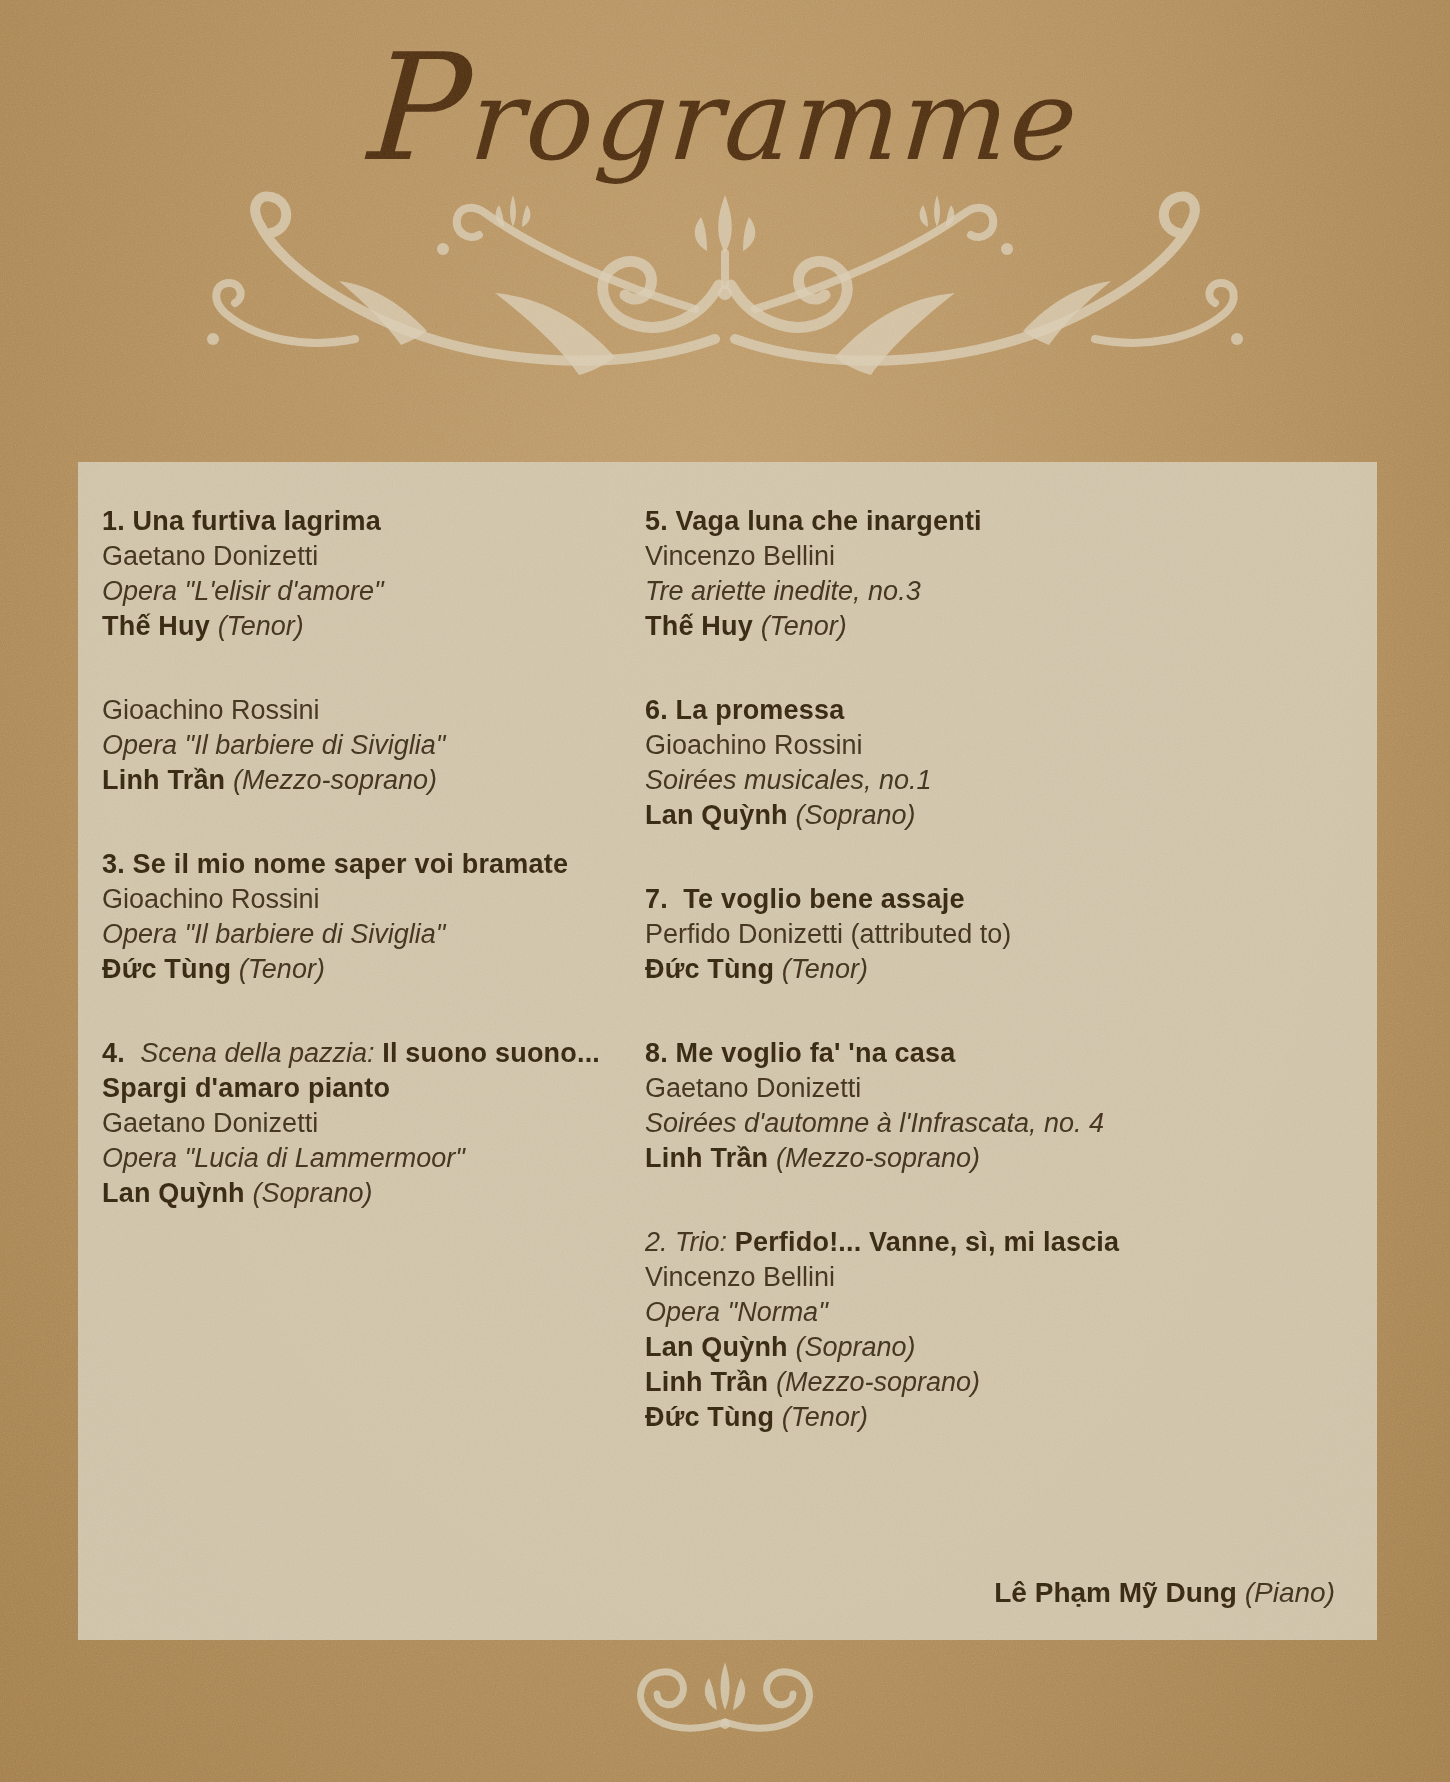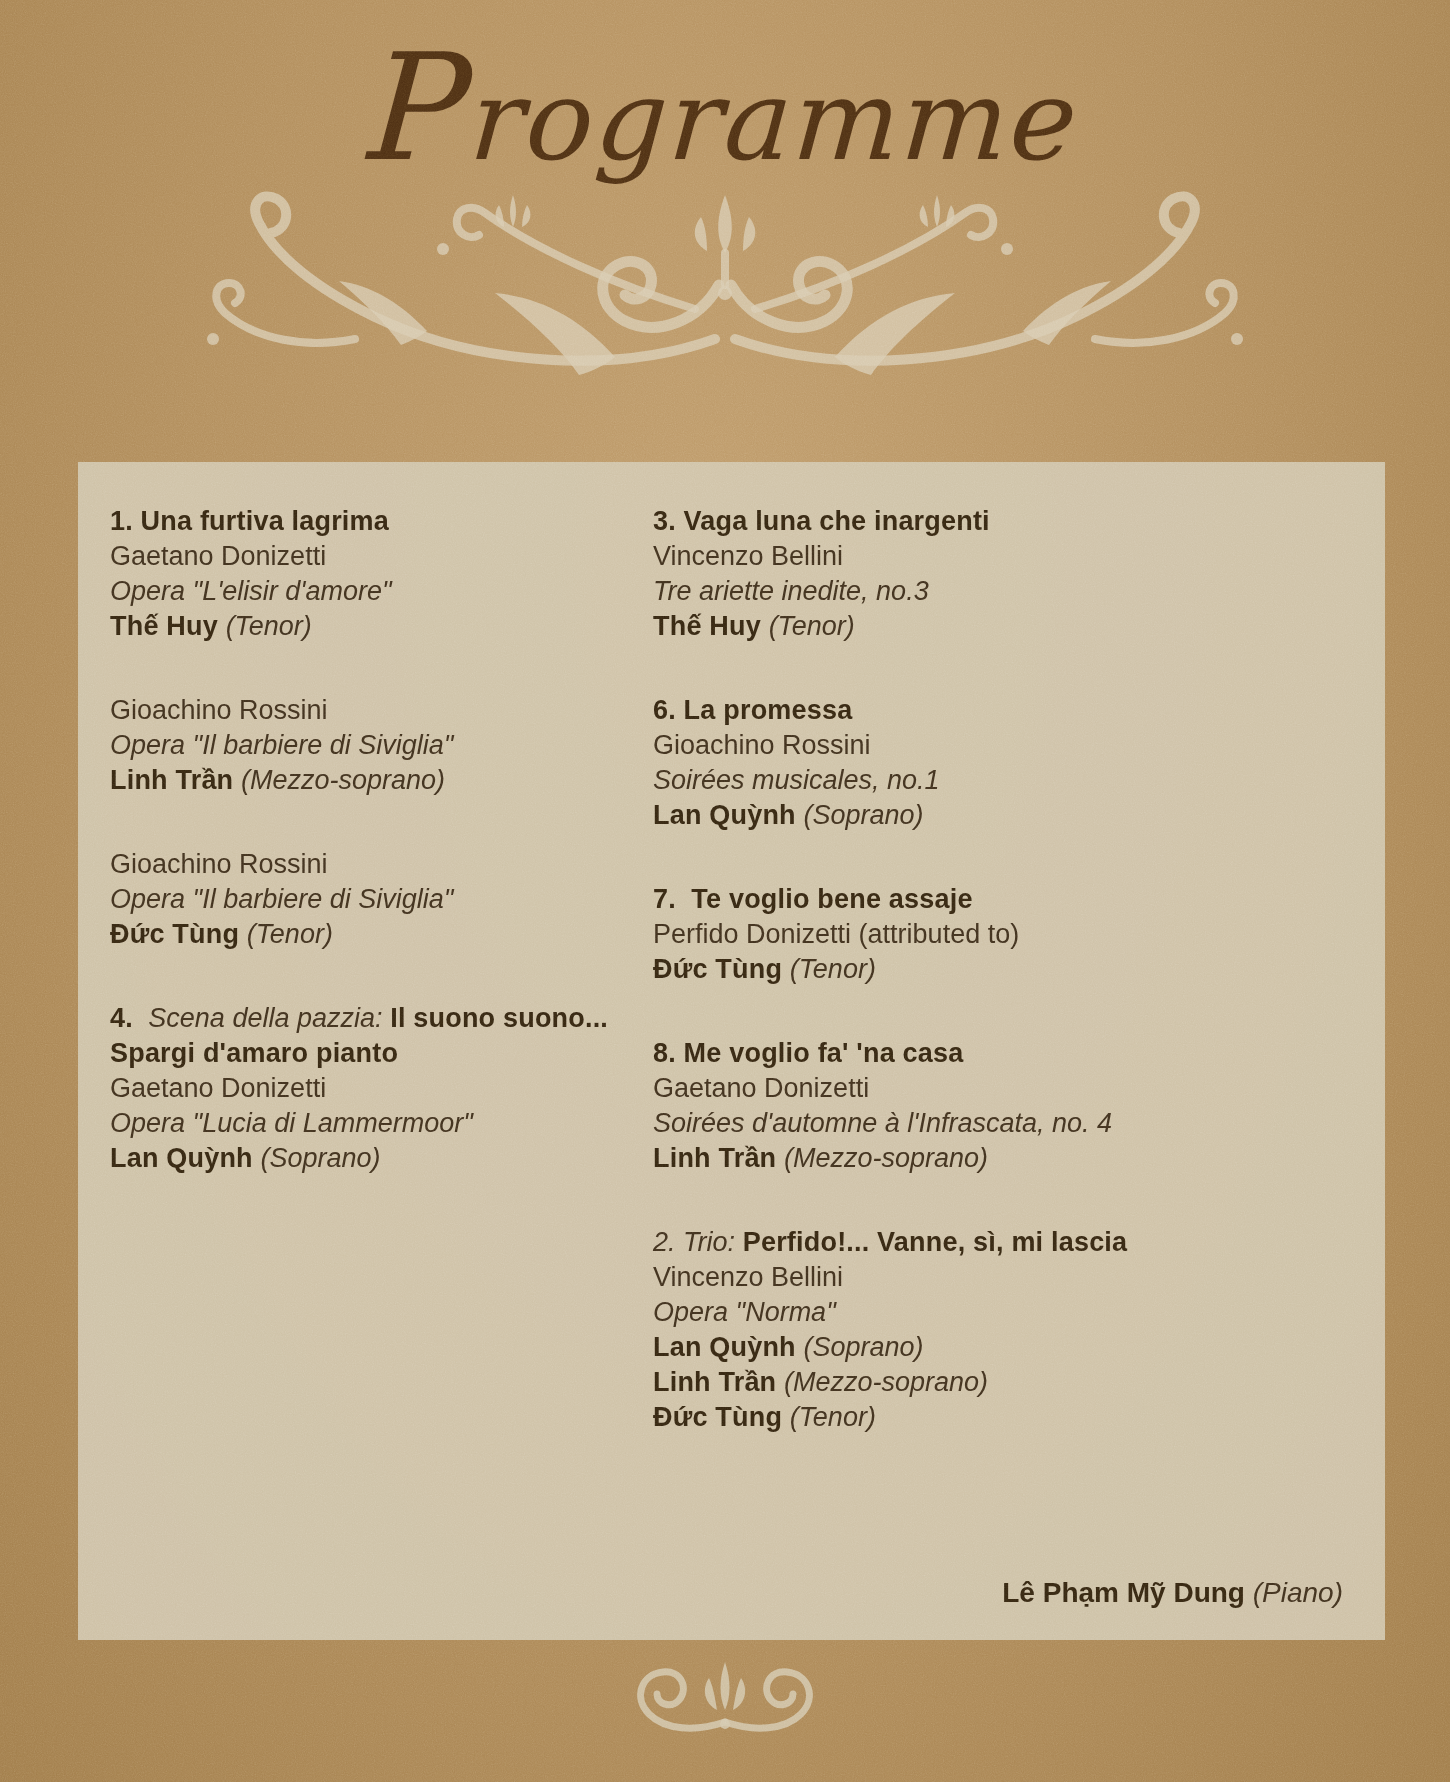--- a/index.html
+++ b/index.html
@@ -17,7 +17,7 @@
   .flourish{position:absolute;top:188px;left:50%;transform:translateX(-50%);z-index:0;}
   .panel{
     position:absolute;left:78px;top:462px;width:1299px;height:1178px;
-    background:rgba(209,198,173,0.93);z-index:1;padding-left:8px;
+    background:rgba(209,198,173,0.93);z-index:1;
   }
   .columns{display:flex;padding:42px 20px 0 24px;}
   .col{width:543px;}

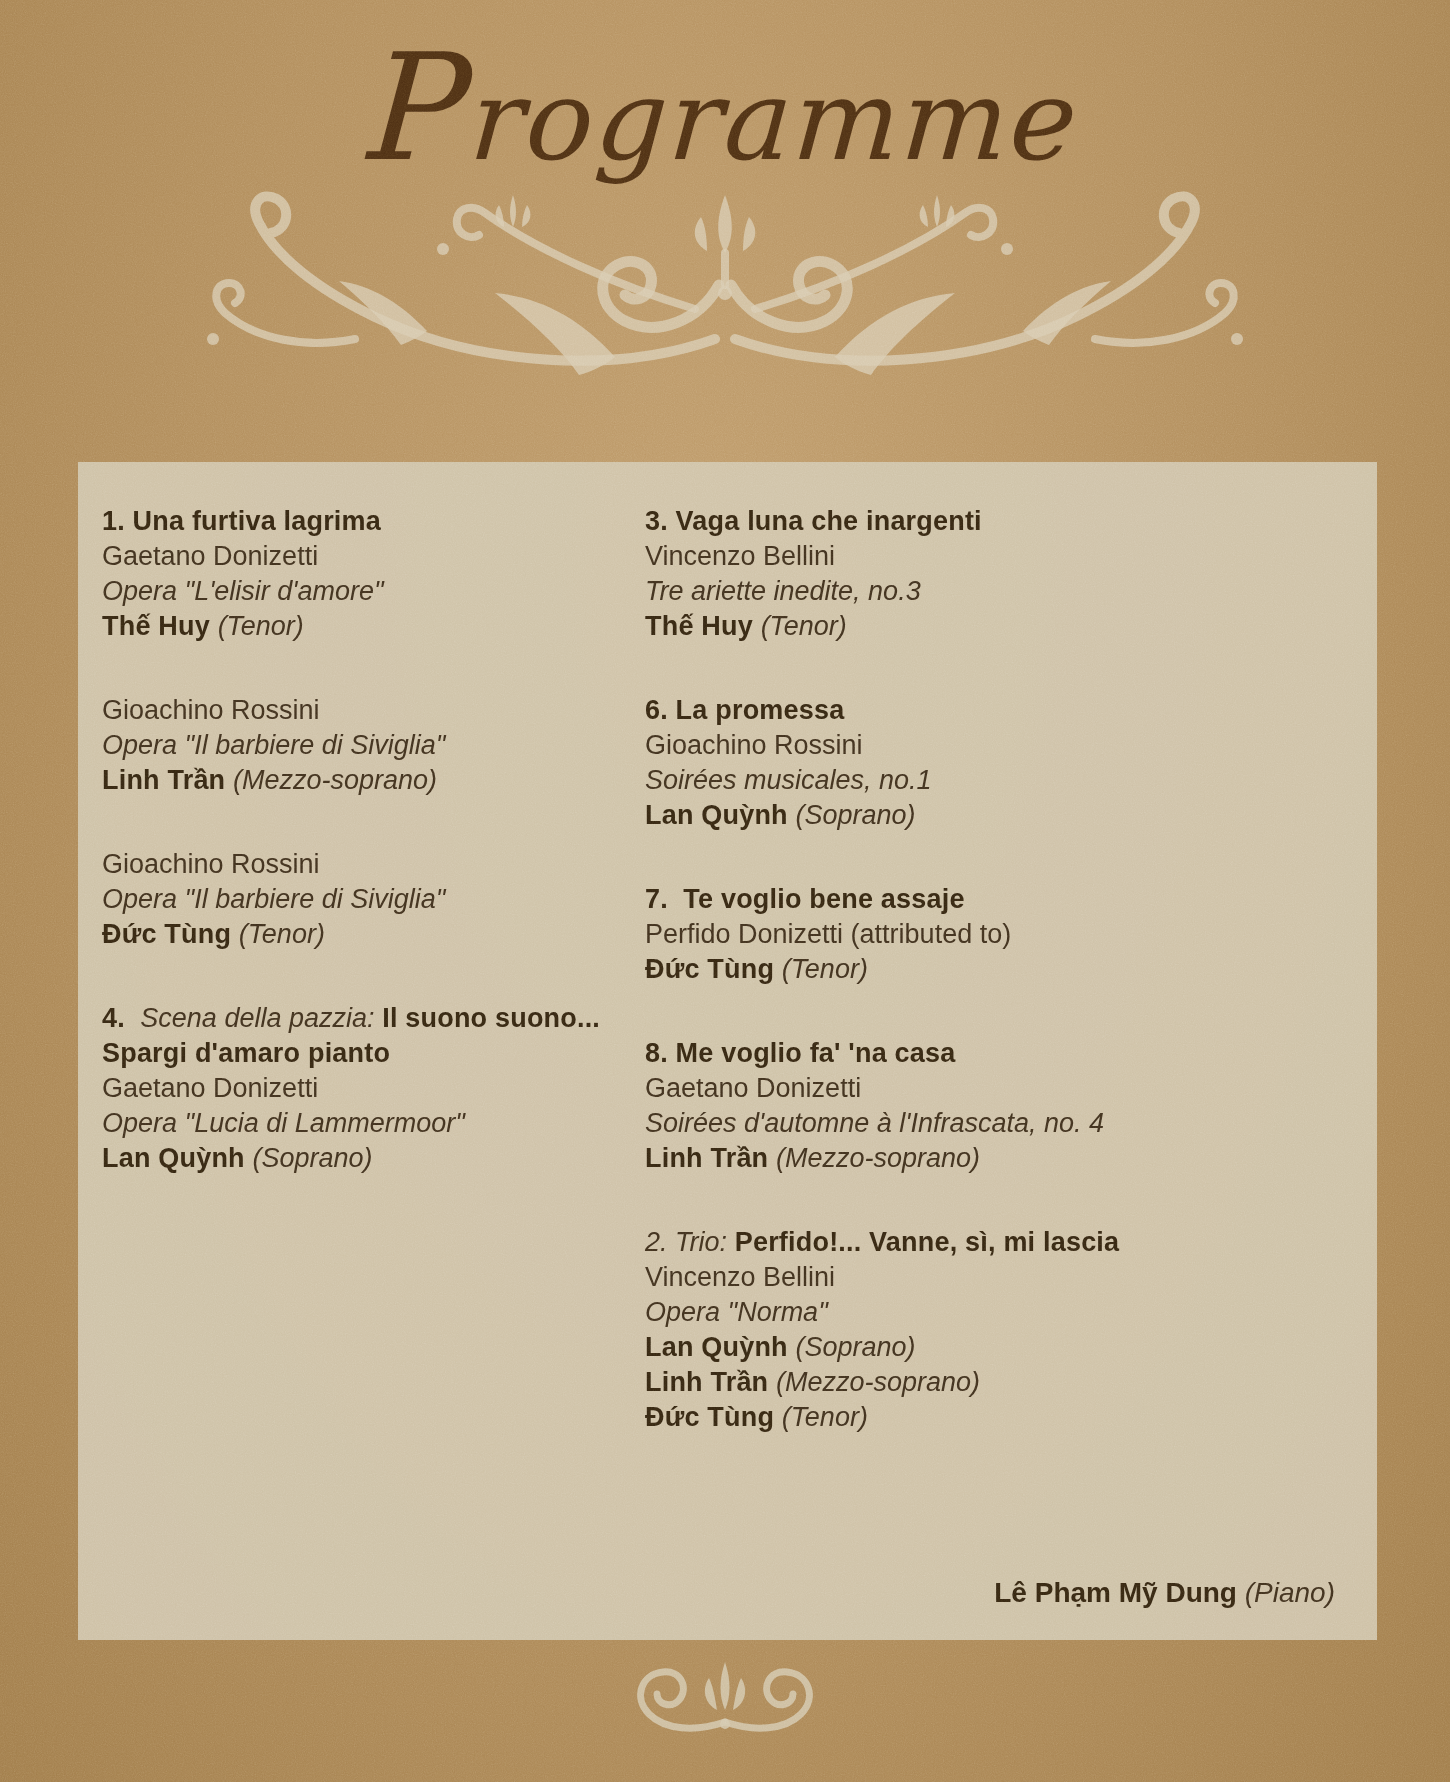--- a/index.html
+++ b/index.html
@@ -96,7 +96,7 @@
       </div>
     <div class="col right">
         <div class="item">
-          <div class="line title"><span class="seg-bold">3. Vaga luna che inargenti</span></div>
+          <div class="line title"><span class="seg-bold">5. Vaga luna che inargenti</span></div>
           <div class="line composer"><span class="seg-regular">Vincenzo Bellini</span></div>
           <div class="line source"><span class="seg-italic">Tre ariette inedite, no.3</span></div>
           <div class="line performer"><span class="seg-bold">Thế Huy </span><span class="seg-italic">(Tenor)</span></div>

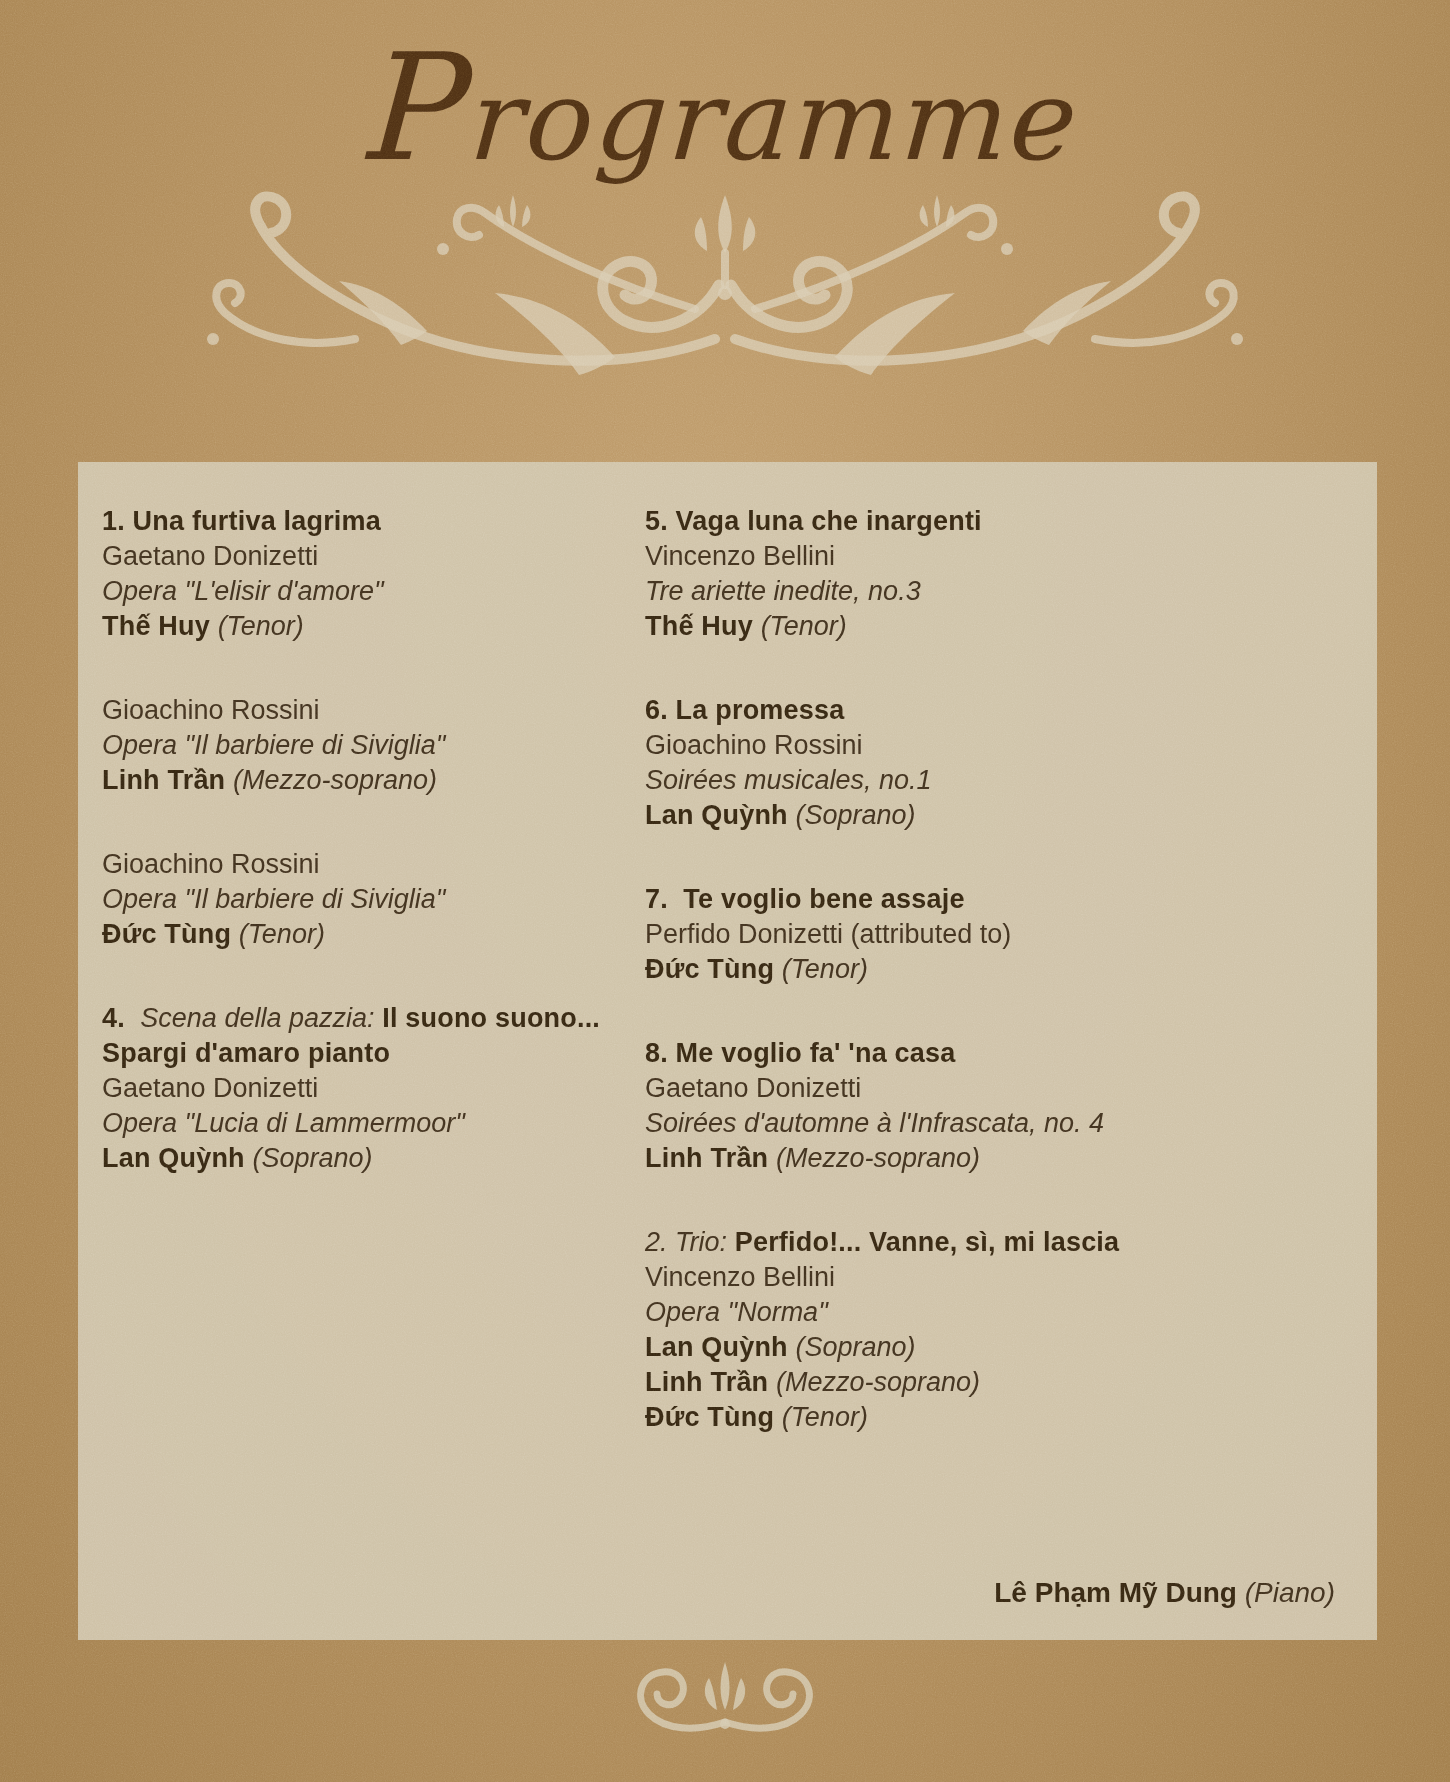--- a/index.html
+++ b/index.html
@@ -82,6 +82,7 @@
           <div class="line performer"><span class="seg-bold">Linh Trần </span><span class="seg-italic">(Mezzo-soprano)</span></div>
         </div>
         <div class="item">
+          <div class="line title"><span class="seg-bold">3. Se il mio nome saper voi bramate</span></div>
           <div class="line composer"><span class="seg-regular">Gioachino Rossini</span></div>
           <div class="line source"><span class="seg-italic">Opera "Il barbiere di Siviglia"</span></div>
           <div class="line performer"><span class="seg-bold">Đức Tùng </span><span class="seg-italic">(Tenor)</span></div>

